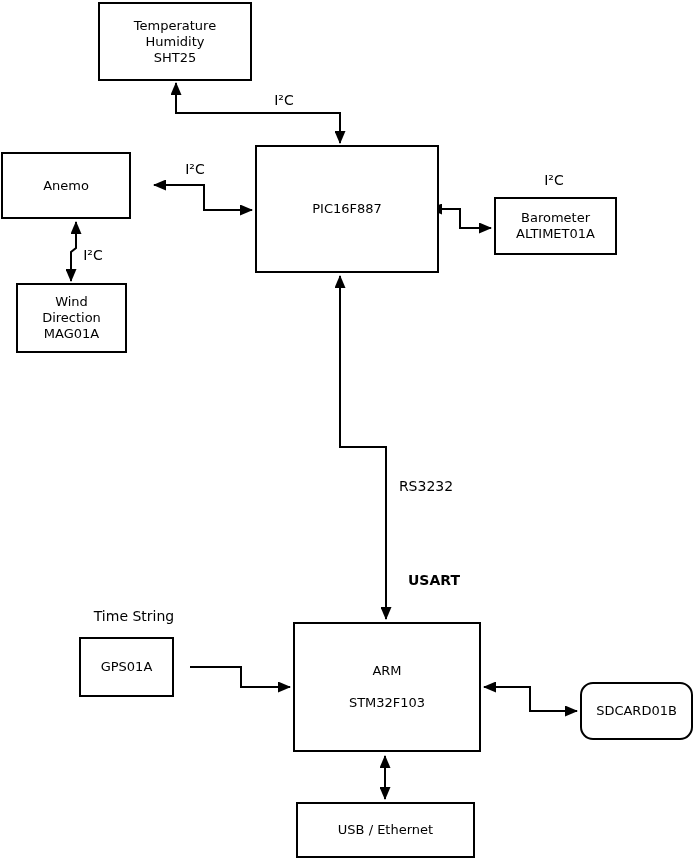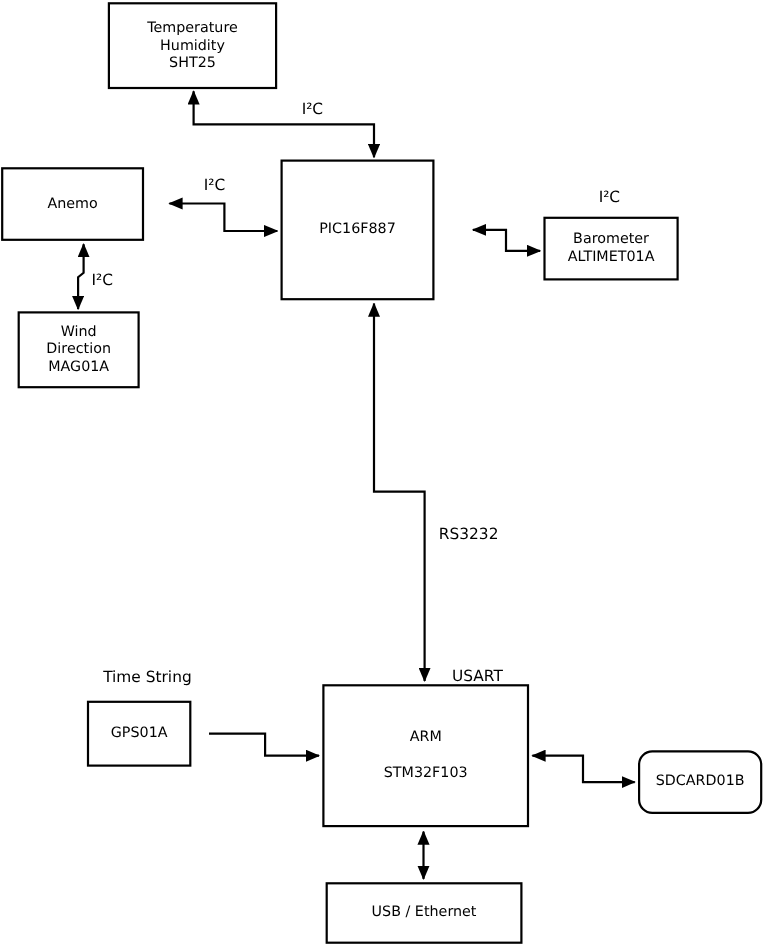--- a/index.html
+++ b/index.html
@@ -80,7 +80,7 @@
       <div>Direction</div>
       <div>MAG01A</div>
     </div>
-    <div class="node" style="left: 255px; top: 145px; width: 140px; height: 128px; border-color: rgb(0, 0, 0); color: rgb(0, 0, 0);">
+    <div class="node" style="left: 255px; top: 145px; width: 184px; height: 128px; border-color: rgb(0, 0, 0); color: rgb(0, 0, 0);">
       <div>PIC16F887</div>
     </div>
     <div class="node" style="left: 494px; top: 197px; width: 123px; height: 58px; border-color: rgb(0, 0, 0); color: rgb(0, 0, 0);">

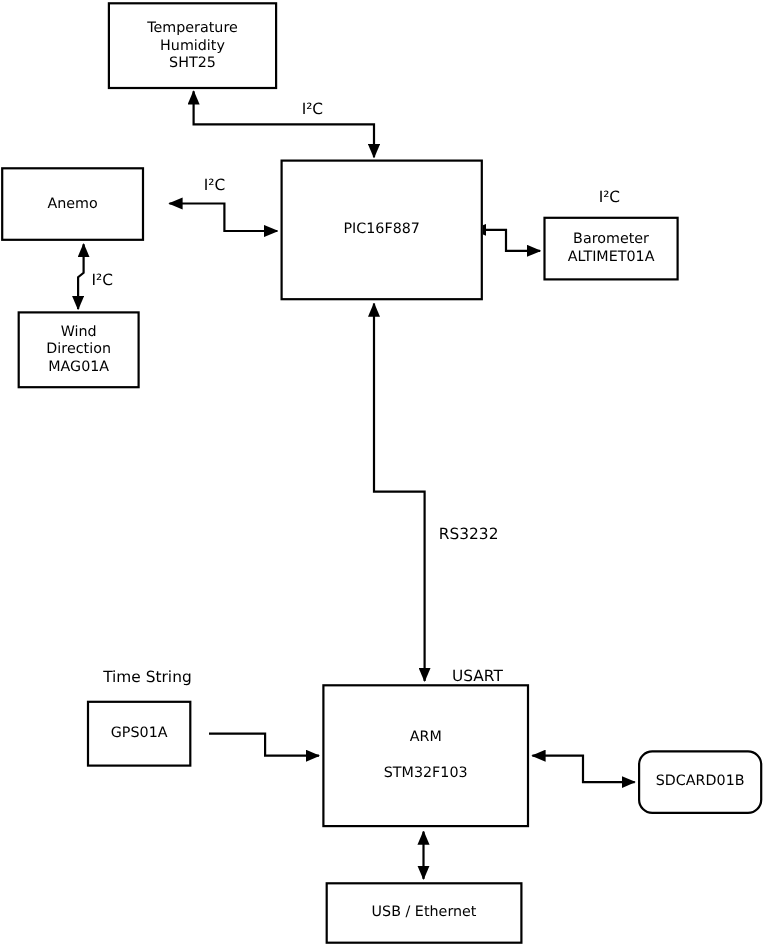--- a/index.html
+++ b/index.html
@@ -106,7 +106,7 @@
     <div class="edge-label" style="left: 93px; top: 255px; color: rgb(0, 0, 0);">I²C</div>
     <div class="edge-label" style="left: 554px; top: 180px; color: rgb(0, 0, 0);">I²C</div>
     <div class="edge-label" style="left: 426px; top: 486px; color: rgb(0, 0, 0);">RS3232</div>
-    <div class="edge-label" style="left: 434px; top: 615px; color: rgb(0, 0, 0);">USART</div>
+    <div class="edge-label" style="left: 434px; top: 580px; color: rgb(0, 0, 0); font-weight: bold;">USART</div>
     <div class="edge-label" style="left: 134px; top: 616px; color: rgb(0, 0, 0);">Time String</div>
   </div>
 

